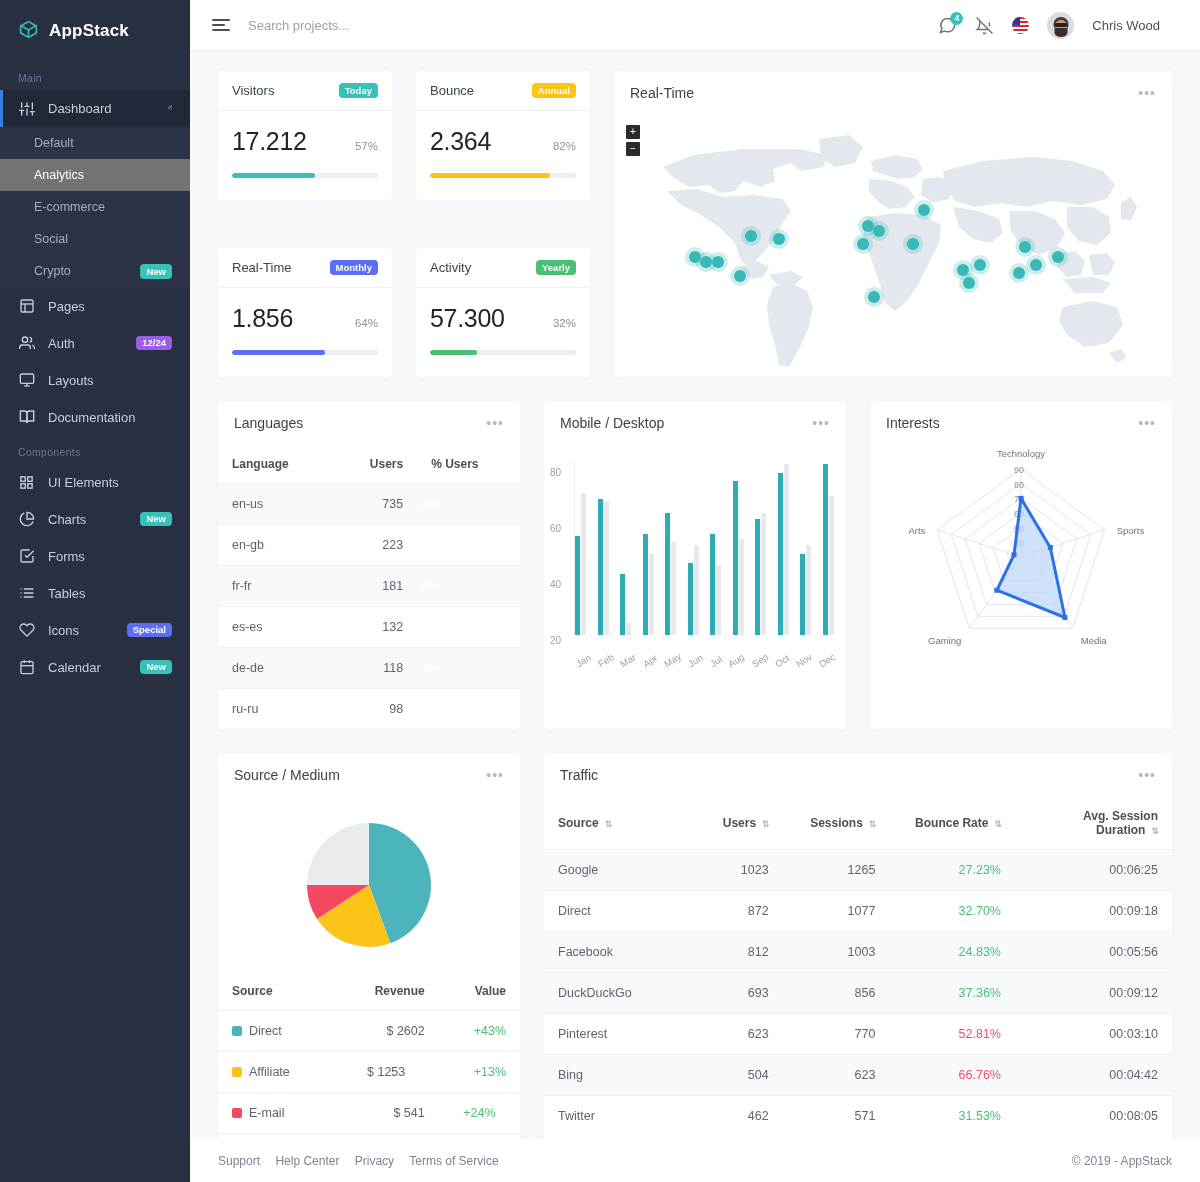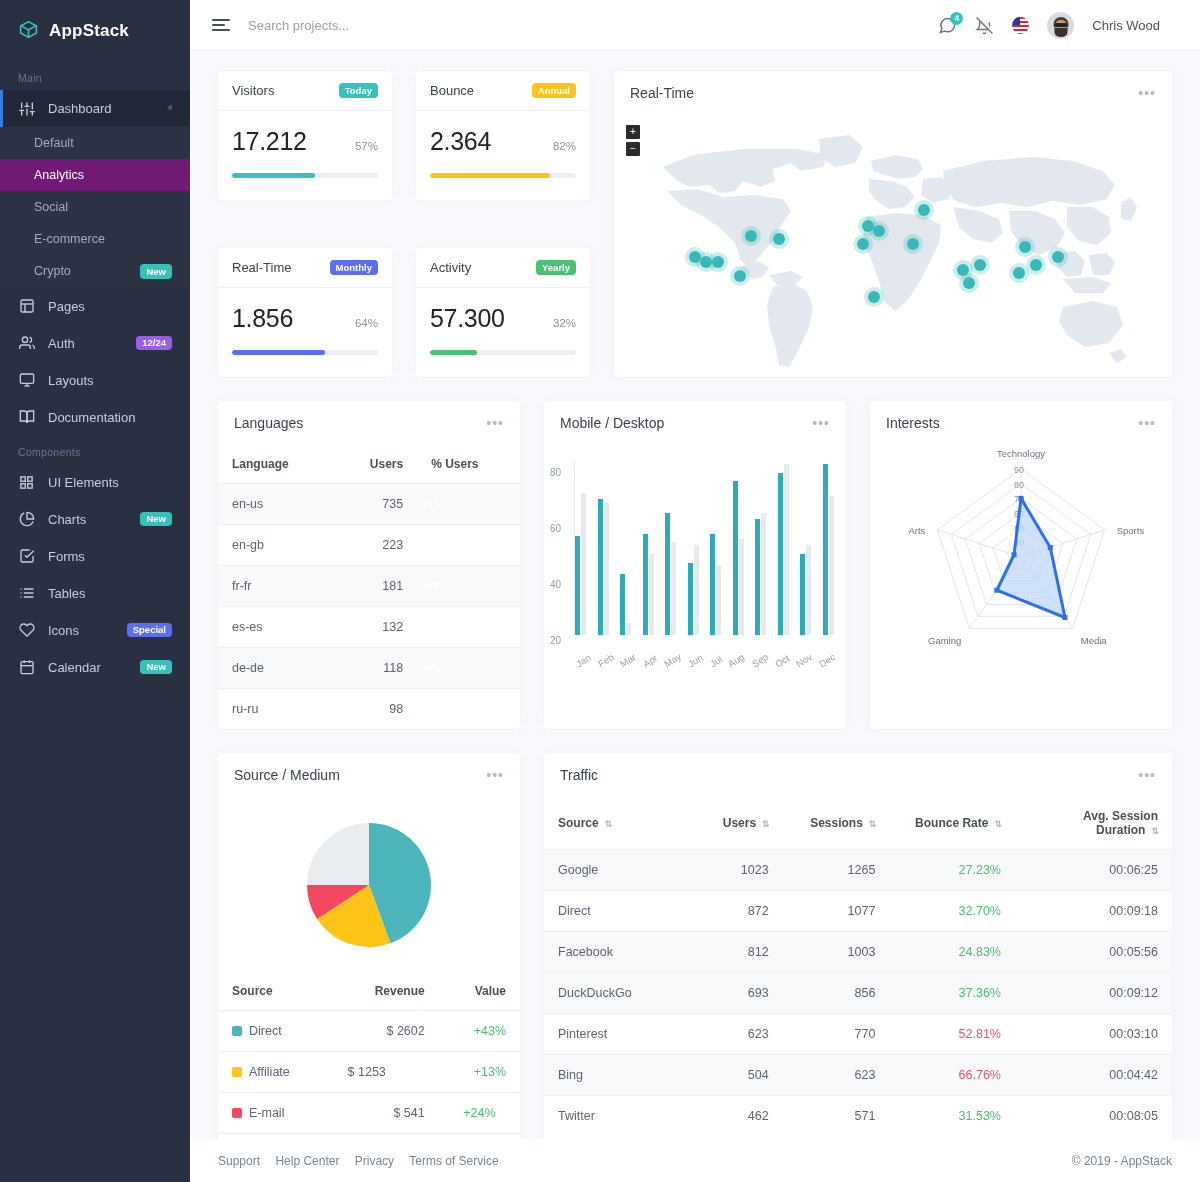--- a/index.html
+++ b/index.html
@@ -44,7 +44,7 @@
     padding: 9px 18px 9px 34px; font-size: 12.5px; color: #a6acbe; cursor:pointer;
     display:flex; align-items:center;
   }
-  .subnav .sub-item.selected { background: #701a75; color: #fff; }
+  .subnav .sub-item.selected { background: #737373; color: #fff; }
   .sub-item .label { flex: 1; }
   .badge {
     font-size: 9.5px; padding: 2.5px 6px; border-radius: 4px; color: #fff;

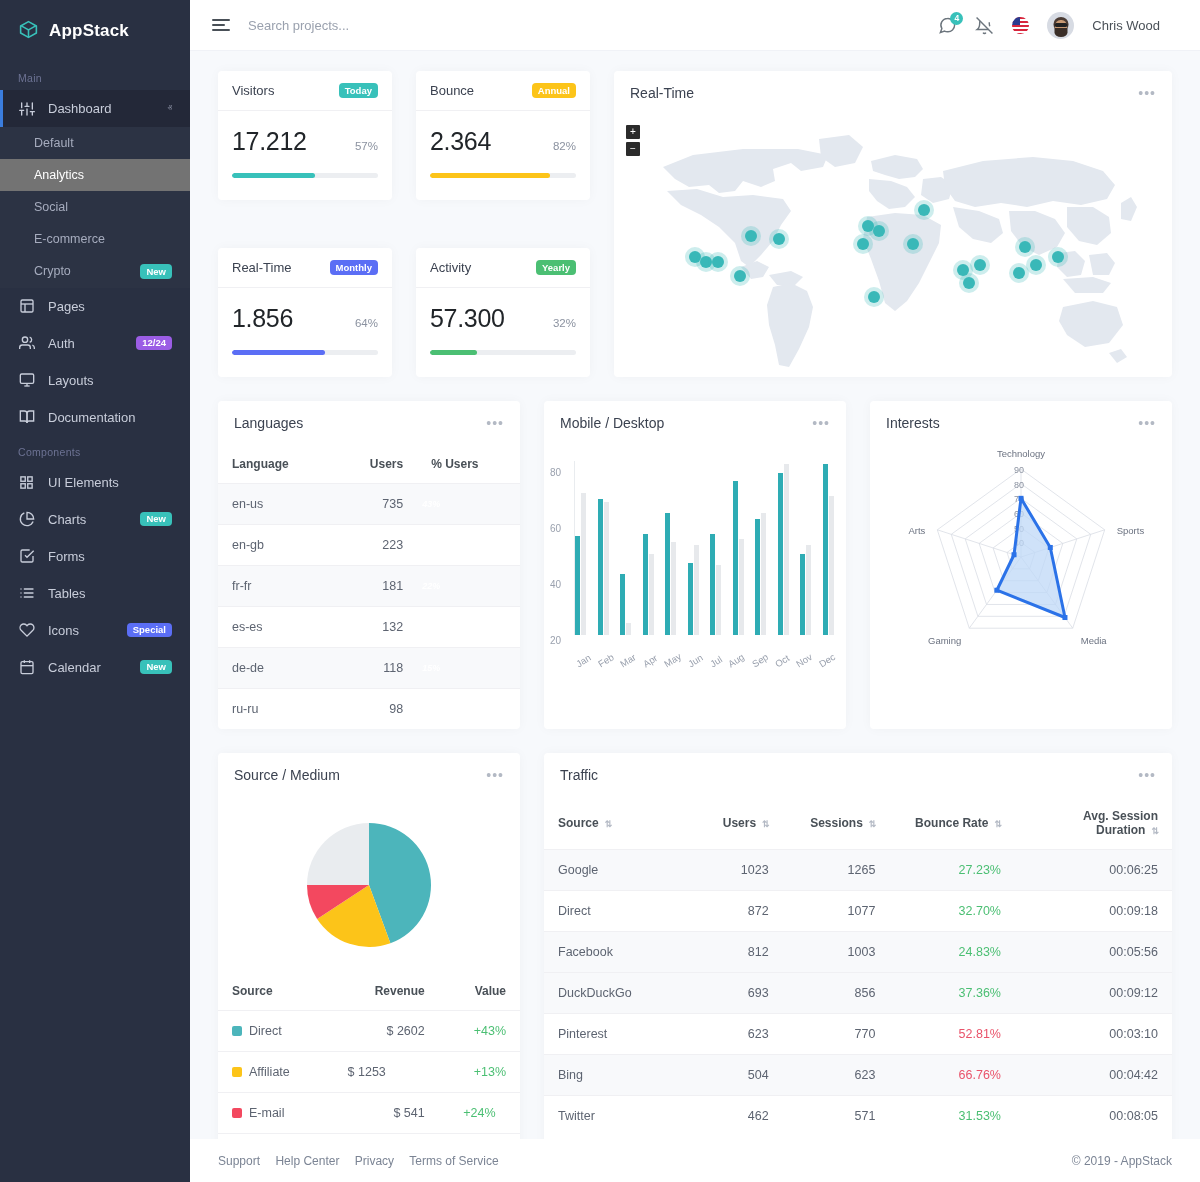--- a/index.html
+++ b/index.html
@@ -222,10 +222,10 @@
         <span class="label">Analytics</span>
       </div>
       <div class="sub-item">
+        <span class="label">E-commerce</span>
+      </div>
+      <div class="sub-item">
         <span class="label">Social</span>
-      </div>
-      <div class="sub-item">
-        <span class="label">E-commerce</span>
       </div>
       <div class="sub-item">
         <span class="label">Crypto</span>

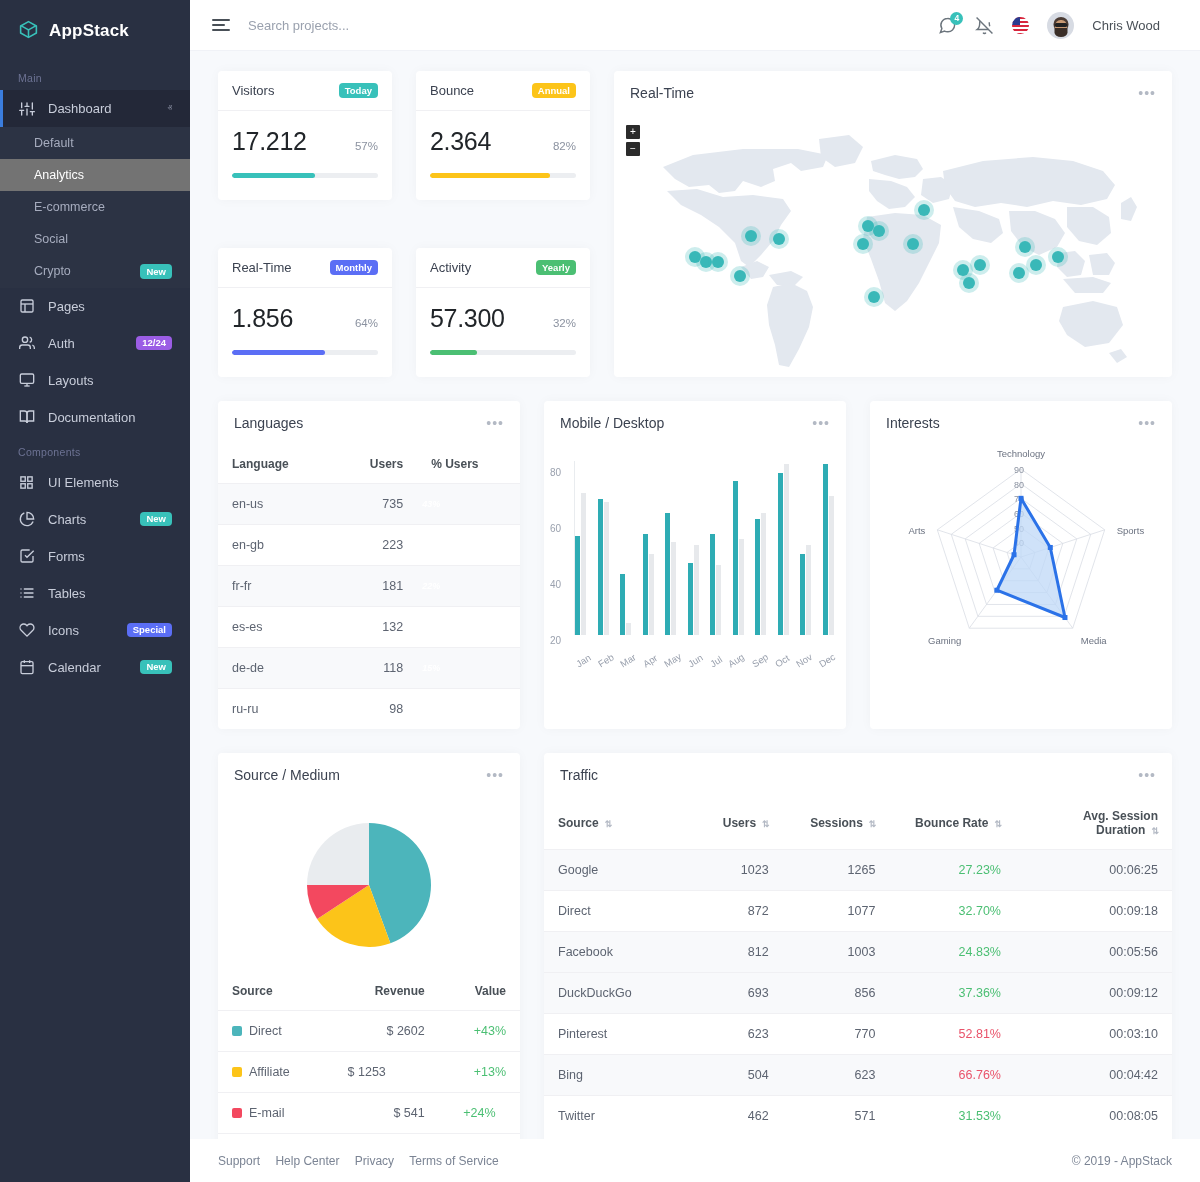--- a/index.html
+++ b/index.html
@@ -725,7 +725,7 @@
               </tr>
               <tr>
                 <td><span class="swatch" style="background:#fcc419"></span><span>Affiliate</span></td>
-                <td style="text-align:left">$ 1253</td>
+                <td style="text-align:center">$ 1253</td>
                 <td class="val-up" style="text-align:right">+13%</td>
               </tr>
               <tr>

